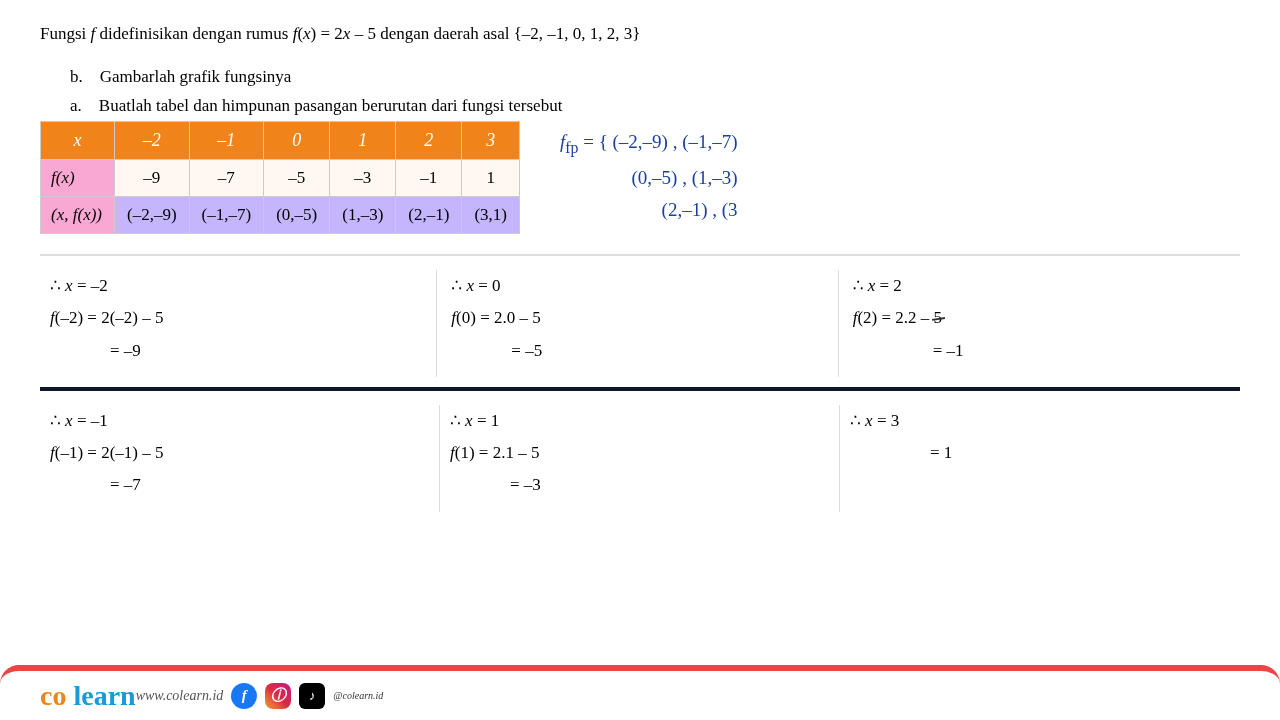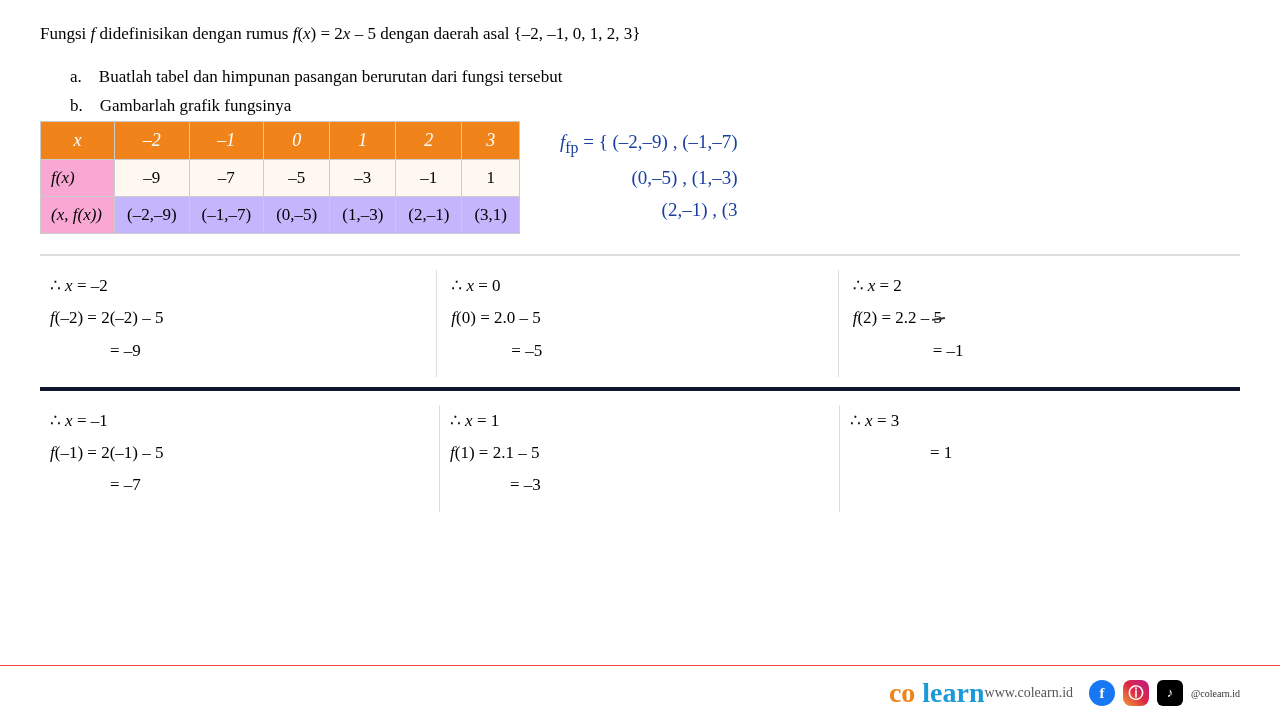--- a/index.html
+++ b/index.html
@@ -207,8 +207,8 @@
     Fungsi <span class="italic">f</span> didefinisikan dengan rumus <span class="italic">f</span>(<span class="italic">x</span>) = 2<span class="italic">x</span> – 5 dengan daerah asal {–2, –1, 0, 1, 2, 3}
   </div>
   <div class="sub-items">
+    <div>b.&nbsp;&nbsp;&nbsp; Gambarlah grafik fungsinya</div>
     <div>a.&nbsp;&nbsp;&nbsp; Buatlah tabel dan himpunan pasangan berurutan dari fungsi tersebut</div>
-    <div>b.&nbsp;&nbsp;&nbsp; Gambarlah grafik fungsinya</div>
   </div>
 
   <div class="table-section">

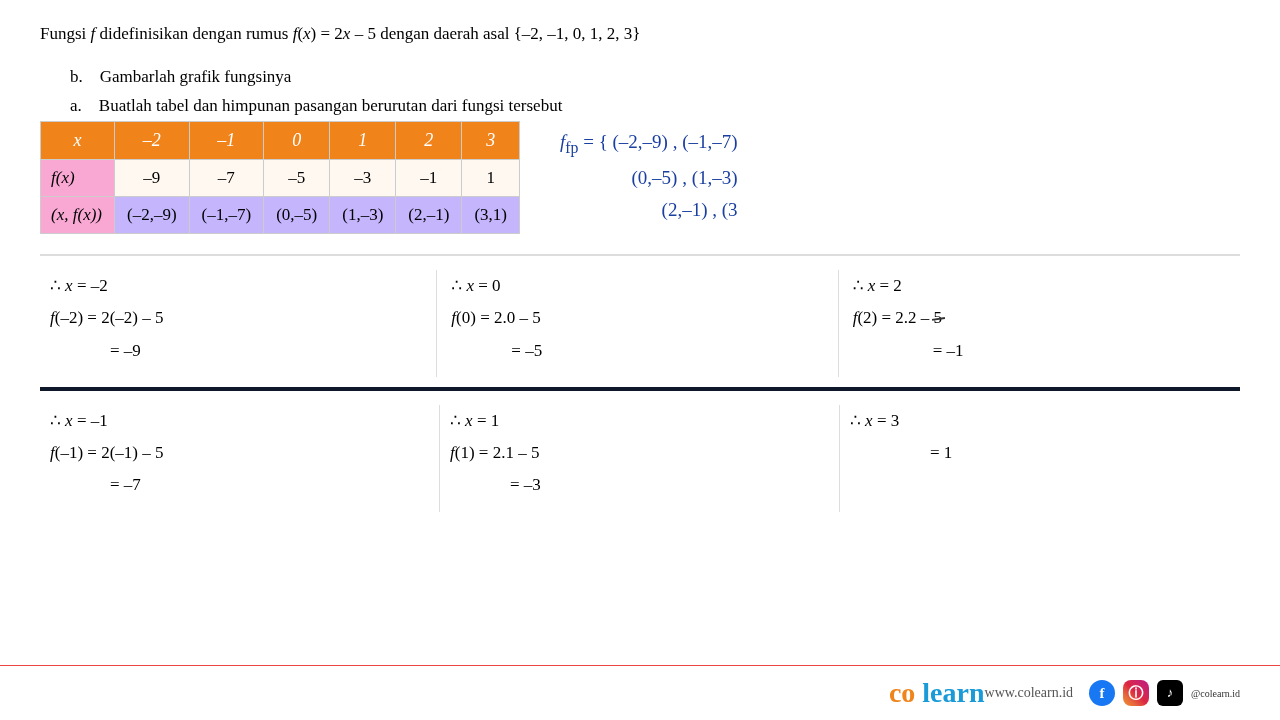--- a/index.html
+++ b/index.html
@@ -130,9 +130,10 @@
       height: 55px;
       display: flex;
       align-items: center;
-      justify-content: flex-end;
+      justify-content: flex-start;
       padding: 0 40px;
-      border-top: 1px solid #ef4444;
+      border-top: 6px solid #ef4444;
+      border-radius: 19px;
     }
 
     .footer-logo {

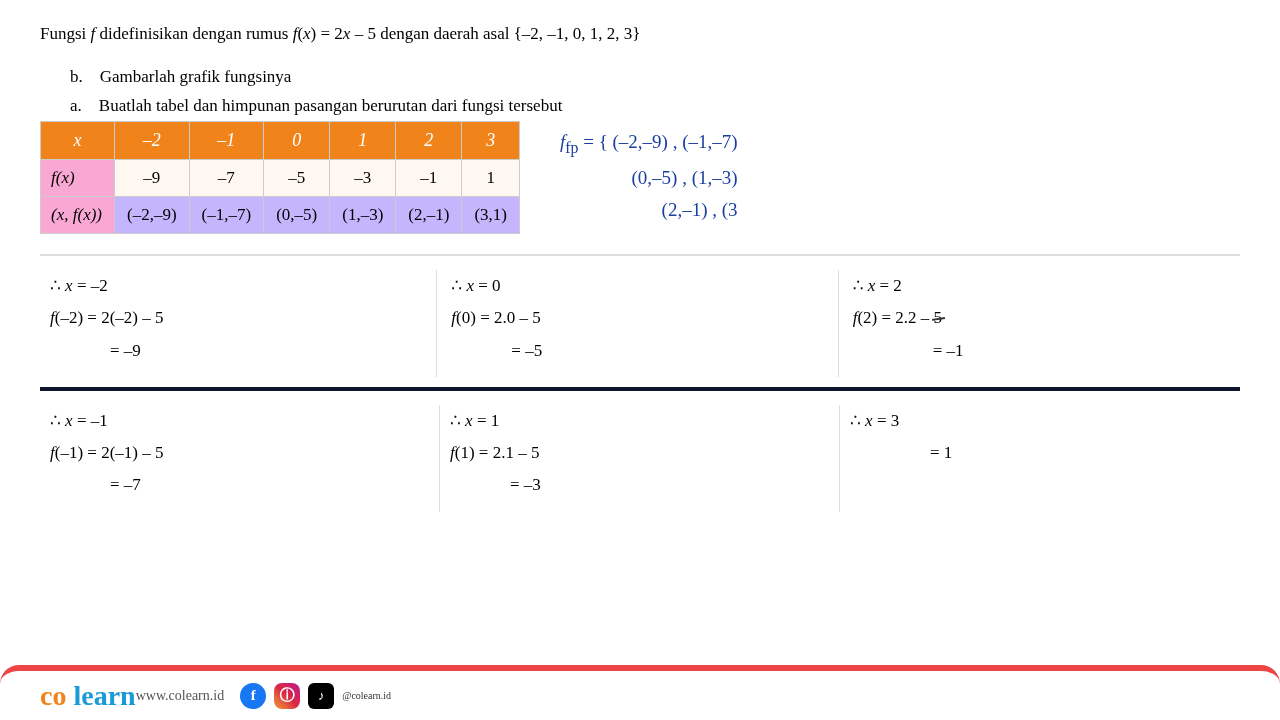--- a/index.html
+++ b/index.html
@@ -149,9 +149,10 @@
     .footer-right {
       display: flex;
       align-items: center;
-      gap: 16px;
+      gap: 8px;
       font-size: 14px;
       color: #555;
+      font-style: italic;
     }
 
     .footer-url {

